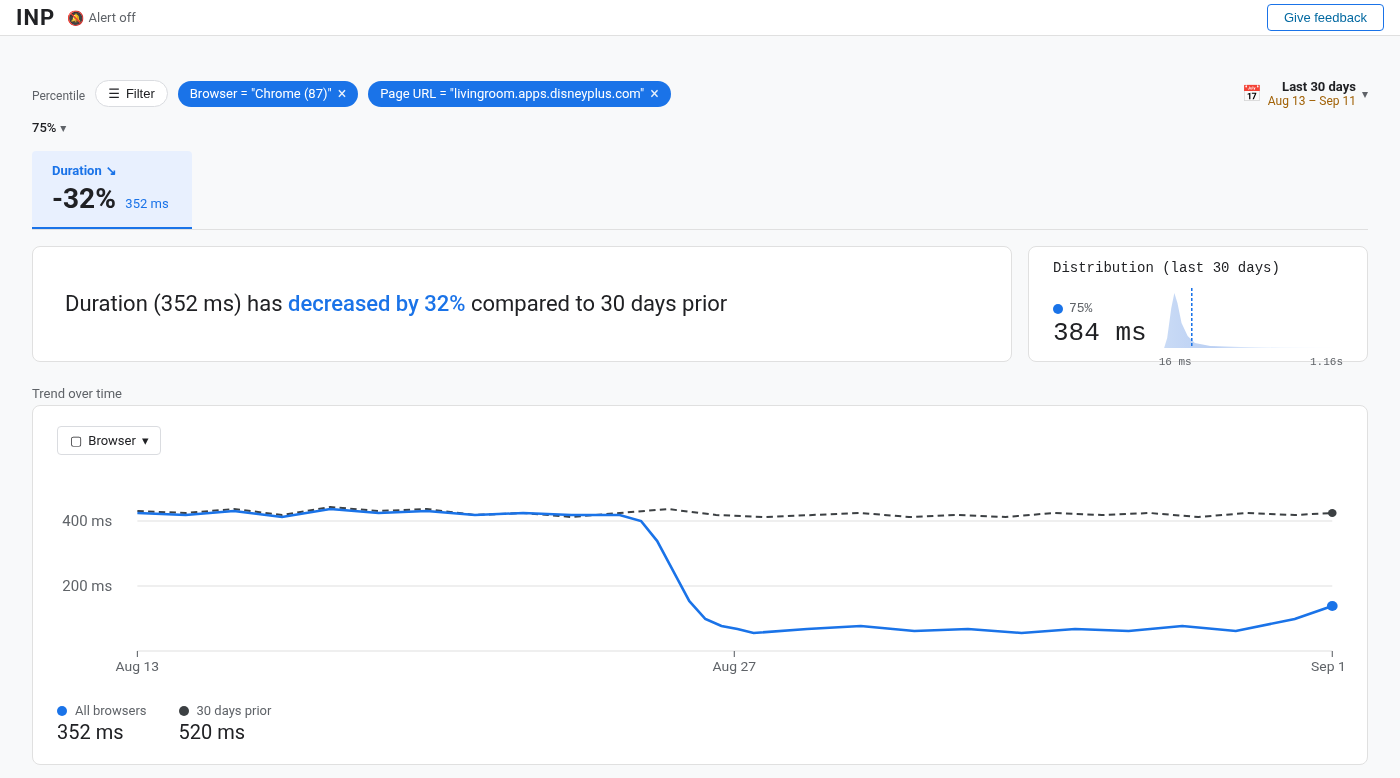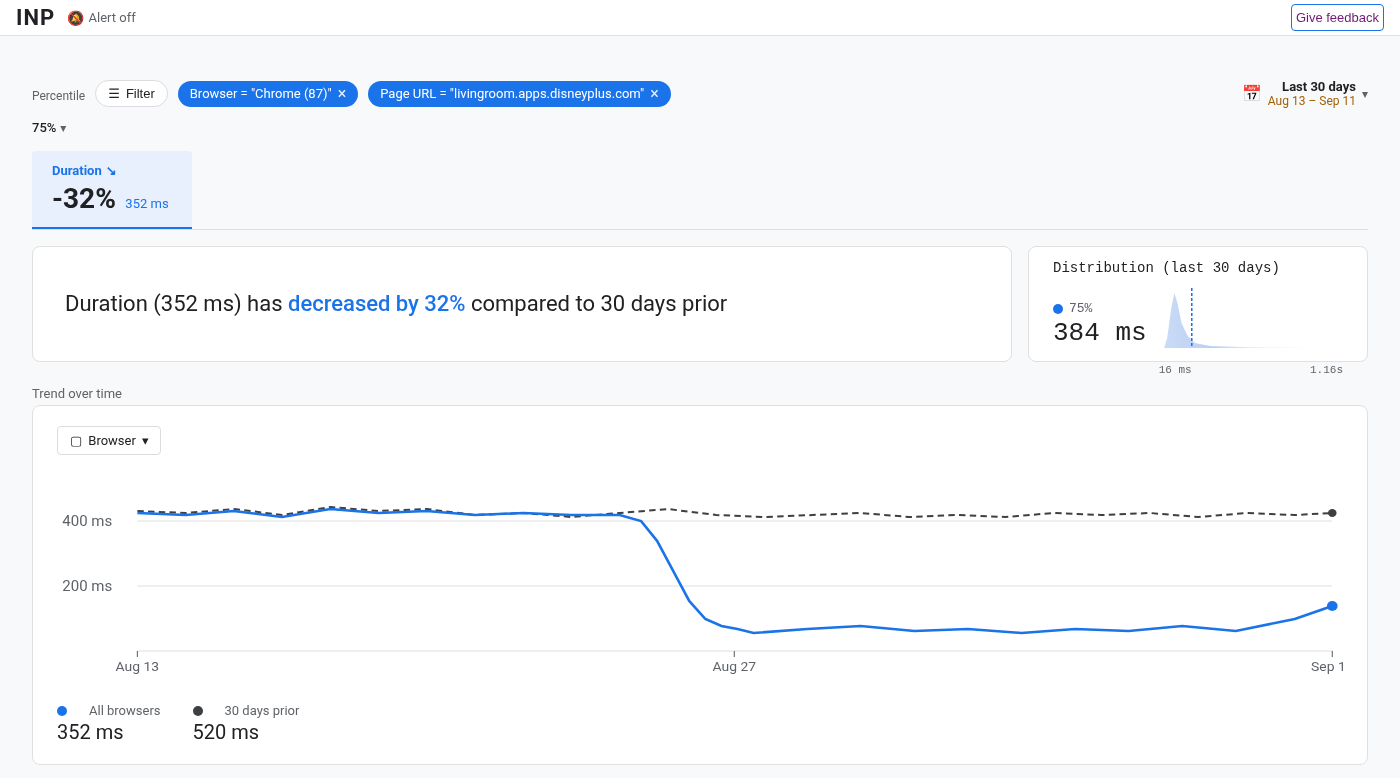--- a/index.html
+++ b/index.html
@@ -44,8 +44,8 @@
     .give-feedback-btn {
       background: #fff;
       border: 1px solid #1a73e8;
-      color: #701a75;
-      padding: 5px 4px;
+      color: #0369a1;
+      padding: 5px 16px;
       border-radius: 4px;
       font-size: 13px;
       font-weight: 500;

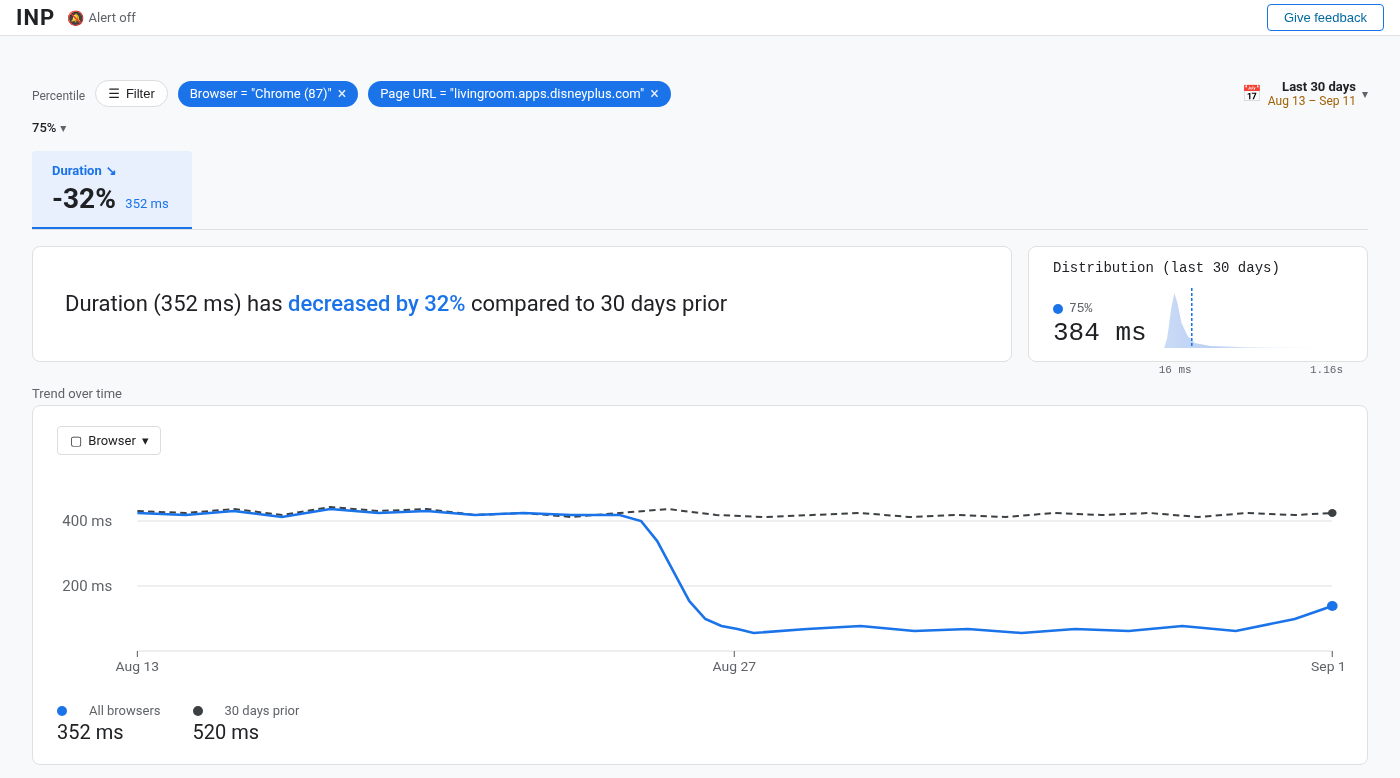--- a/index.html
+++ b/index.html
@@ -261,7 +261,7 @@
       justify-content: space-between;
       font-size: 11px;
       color: #5f6368;
-      margin-top: 12px;
+      margin-top: 4px;
     }
 
     

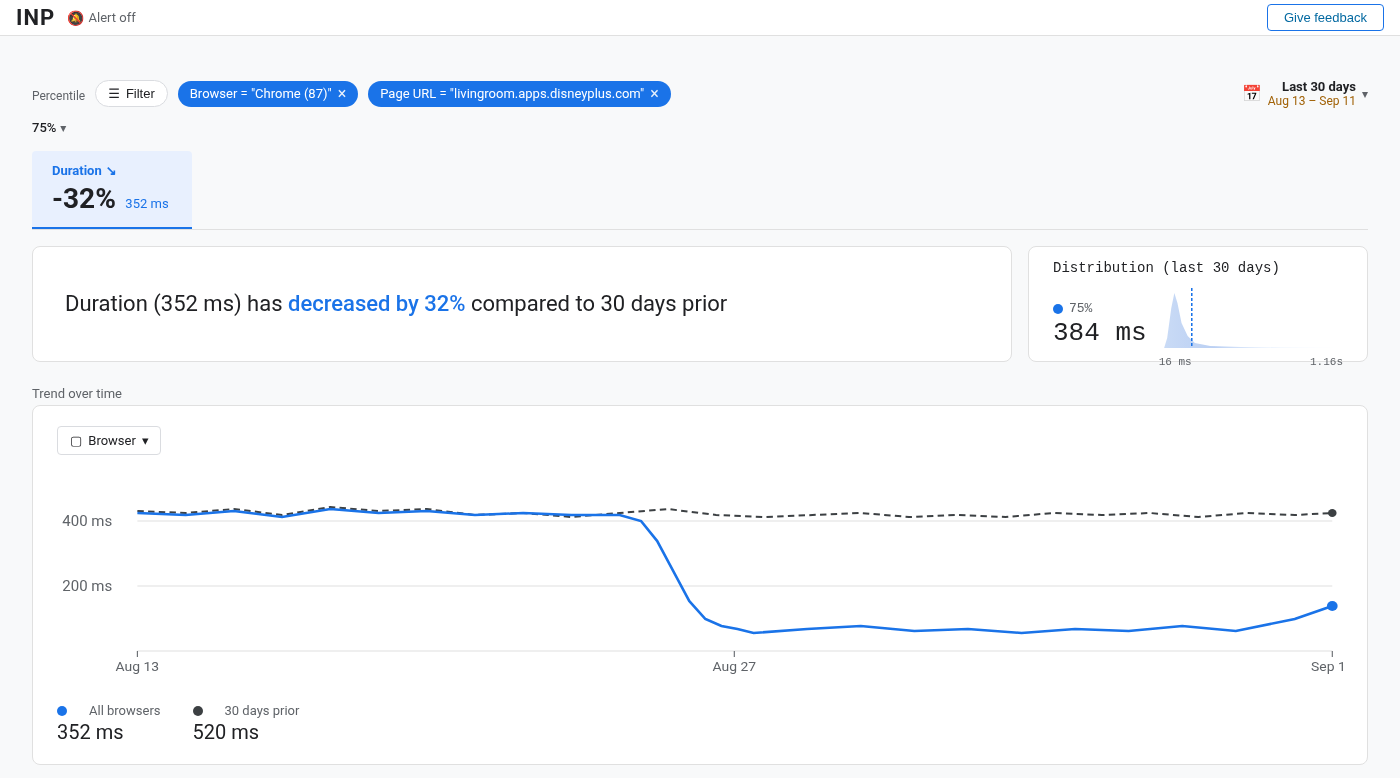--- a/index.html
+++ b/index.html
@@ -307,7 +307,7 @@
     .legend-label-row {
       display: flex;
       align-items: center;
-      gap: 22px;
+      gap: 8px;
       font-size: 13px;
       color: #5f6368;
     }

